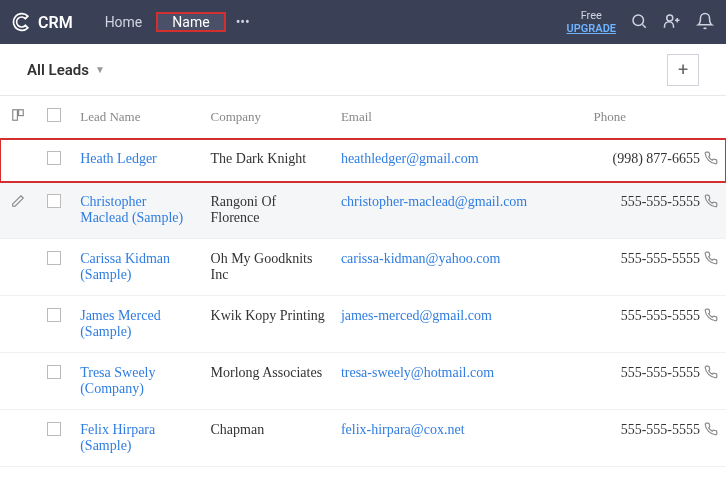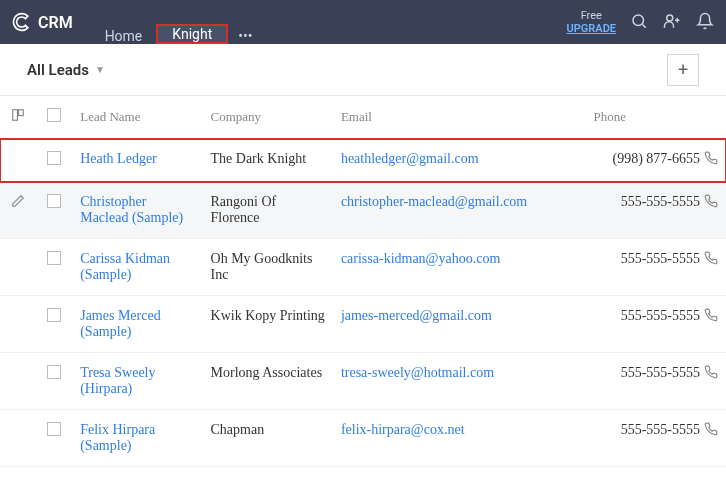--- a/index.html
+++ b/index.html
@@ -8,7 +8,7 @@
     .topbar { background: #3a4056; height: 44px; display: flex; align-items: center; padding: 0 12px; color: #fff; }
     .logo { display: flex; align-items: center; gap: 6px; font-weight: 600; font-size: 16px; margin-right: 18px; }
     .logo svg { width: 20px; height: 20px; }
-    .nav { display: flex; align-items: flex-end; height: 44px; }
+    .nav { display: flex; align-items: center; height: 44px; }
     .nav-item { display: flex; align-items: center; padding: 0 14px; cursor: pointer; color: #d0d4e0; font-size: 14px; }
     .nav-item.active { color: #fff; border: 2px solid #d32f2f; background: #4a5068; }
     .nav-more { padding: 0 10px; color: #d0d4e0; cursor: pointer; display:flex;align-items:center;}

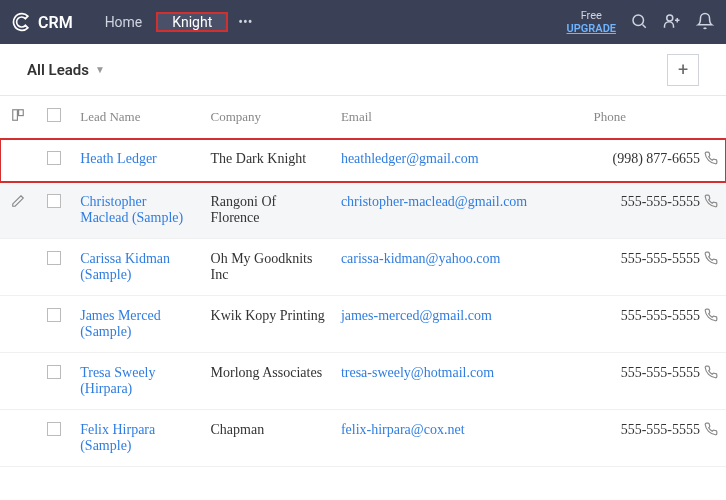--- a/index.html
+++ b/index.html
@@ -56,7 +56,7 @@
   </div>
   <div class="nav">
     <div class="nav-item">Home</div>
-    <div class="nav-item active">Knight</div>
+    <div class="nav-item active">Name</div>
     <div class="nav-more">•••</div>
   </div>
   <div class="spacer"></div>

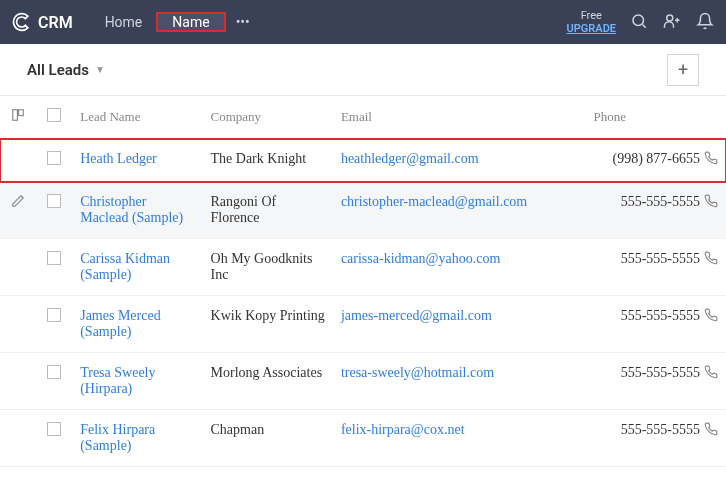--- a/index.html
+++ b/index.html
@@ -186,7 +186,7 @@
         <tr>
           <td class="col-action"></td>
           <td class="col-check"><span class="checkbox"></span></td>
-          <td class="col-name"><span class="link">Tresa Sweely (Hirpara)</span></td>
+          <td class="col-name"><span class="link">Tresa Sweely (Company)</span></td>
           <td class="col-company">Morlong Associates</td>
           <td class="col-email"><span class="link">tresa-sweely@hotmail.com</span></td>
           <td class="col-phone">

